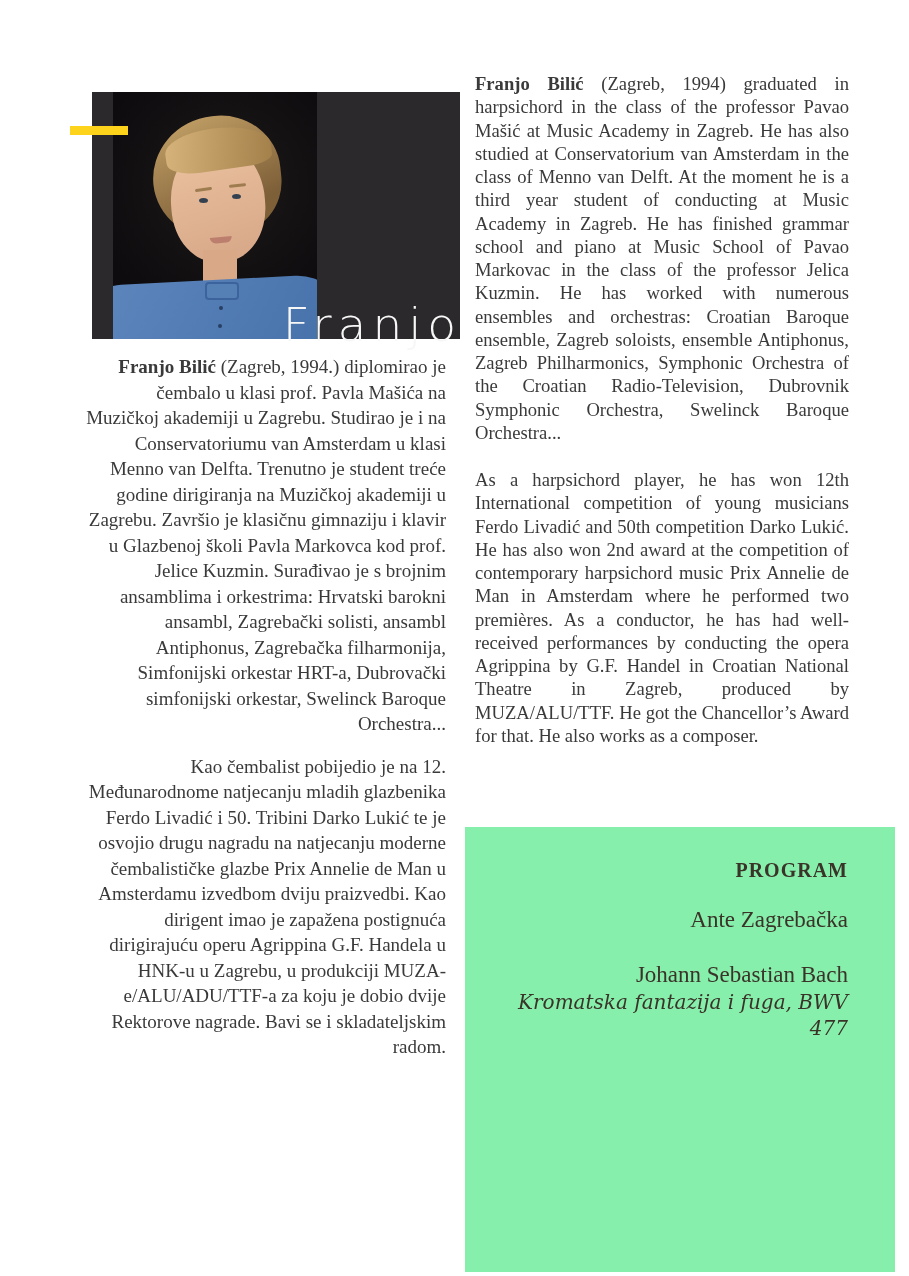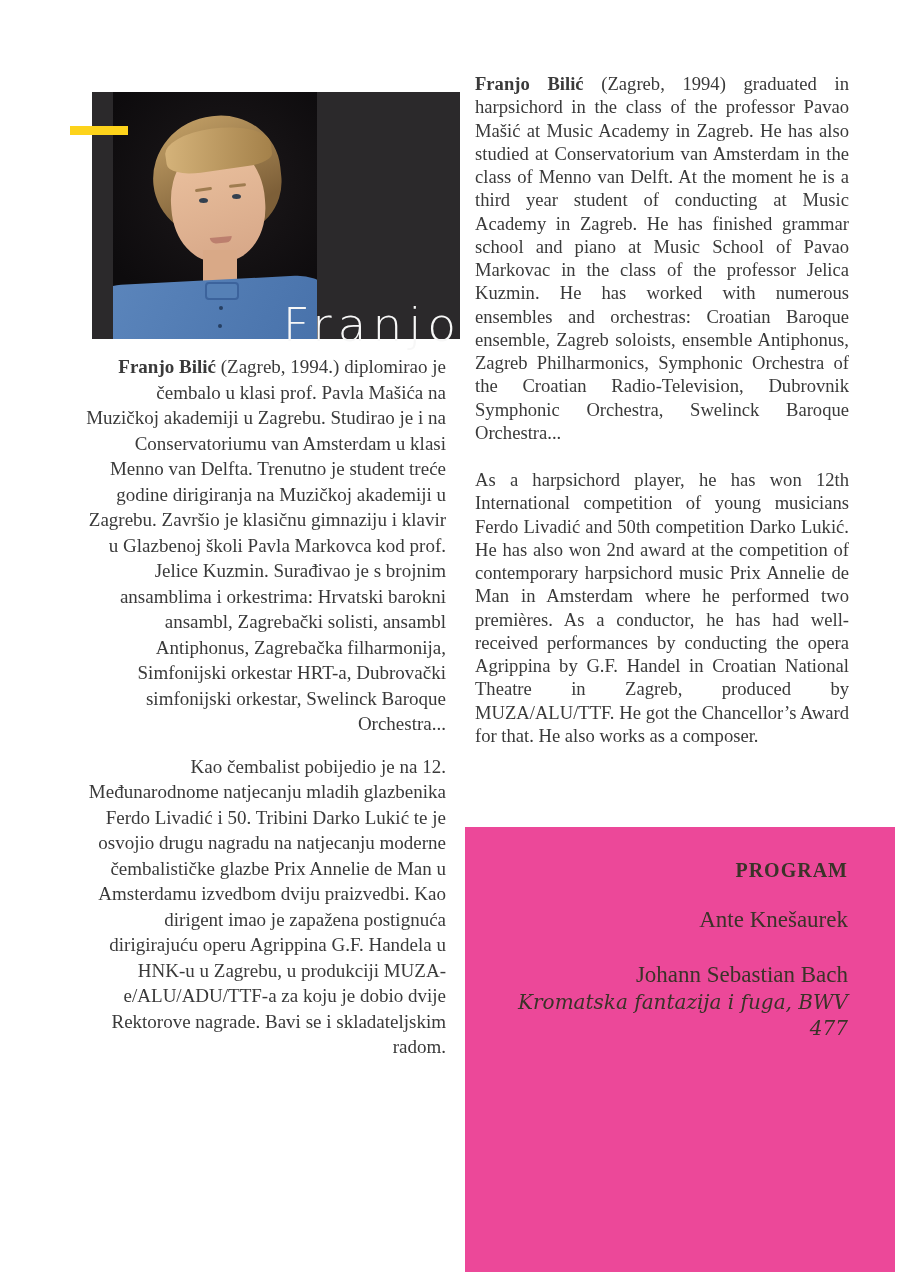--- a/index.html
+++ b/index.html
@@ -43,7 +43,7 @@
   .col strong{font-weight:bold;}
   
   .program-box{
-    position:absolute;left:465px;top:827px;width:430px;height:445px;background:#ec4899;
+    position:absolute;left:465px;top:827px;width:430px;height:445px;background:#86efac;
     box-sizing:border-box;padding:31px 47px 0 28px;text-align:right;color:#3a3328;
   }
   .program-heading{margin:0 0 24px 0;font-size:20px;font-weight:bold;letter-spacing:1px;line-height:24px;}

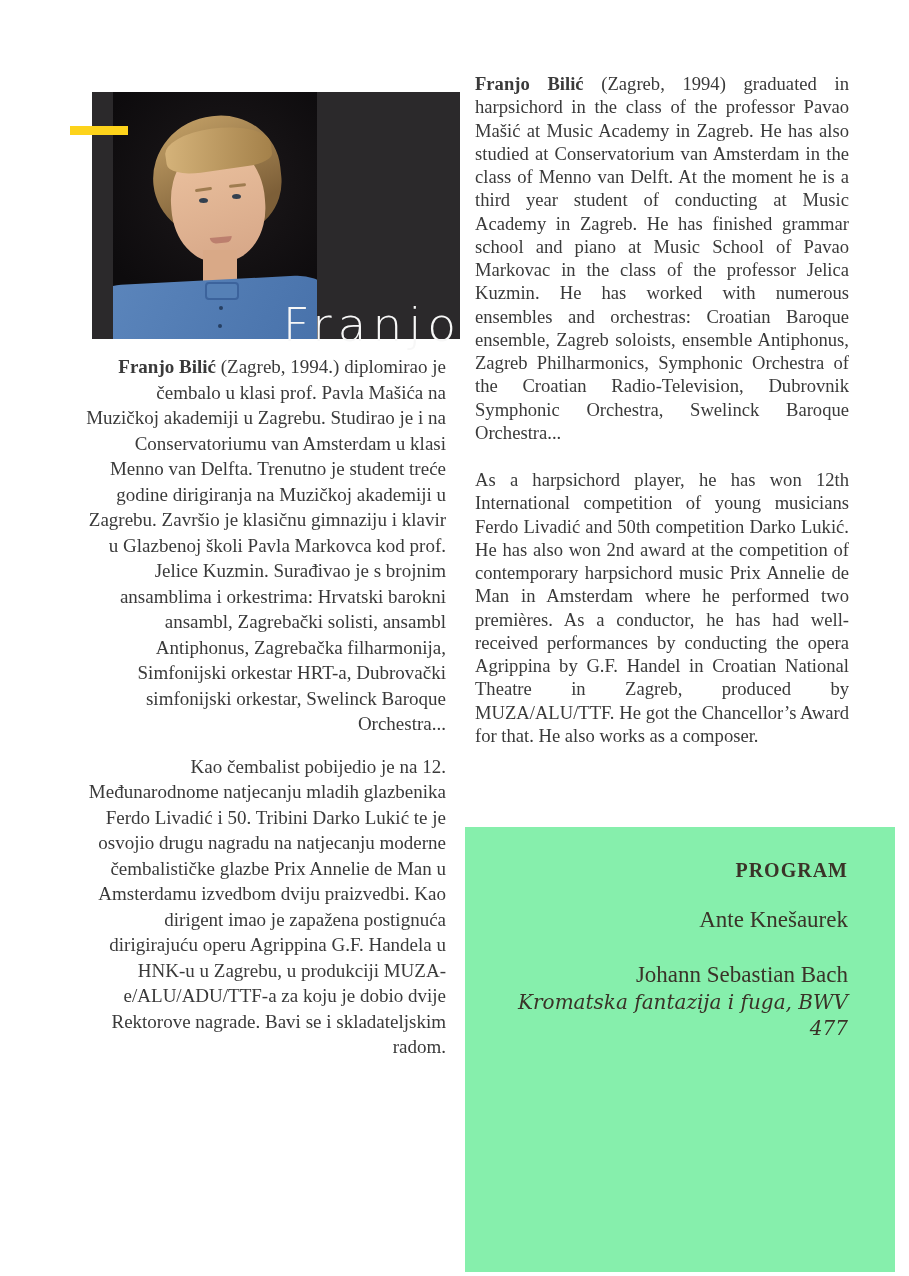--- a/index.html
+++ b/index.html
@@ -94,7 +94,7 @@
 
 
     <div class="entry">
-      <div class="composer">Ante Knešaurek</div>
+      <div class="composer">Ante Zagrebačka</div>
 
     </div>
 

